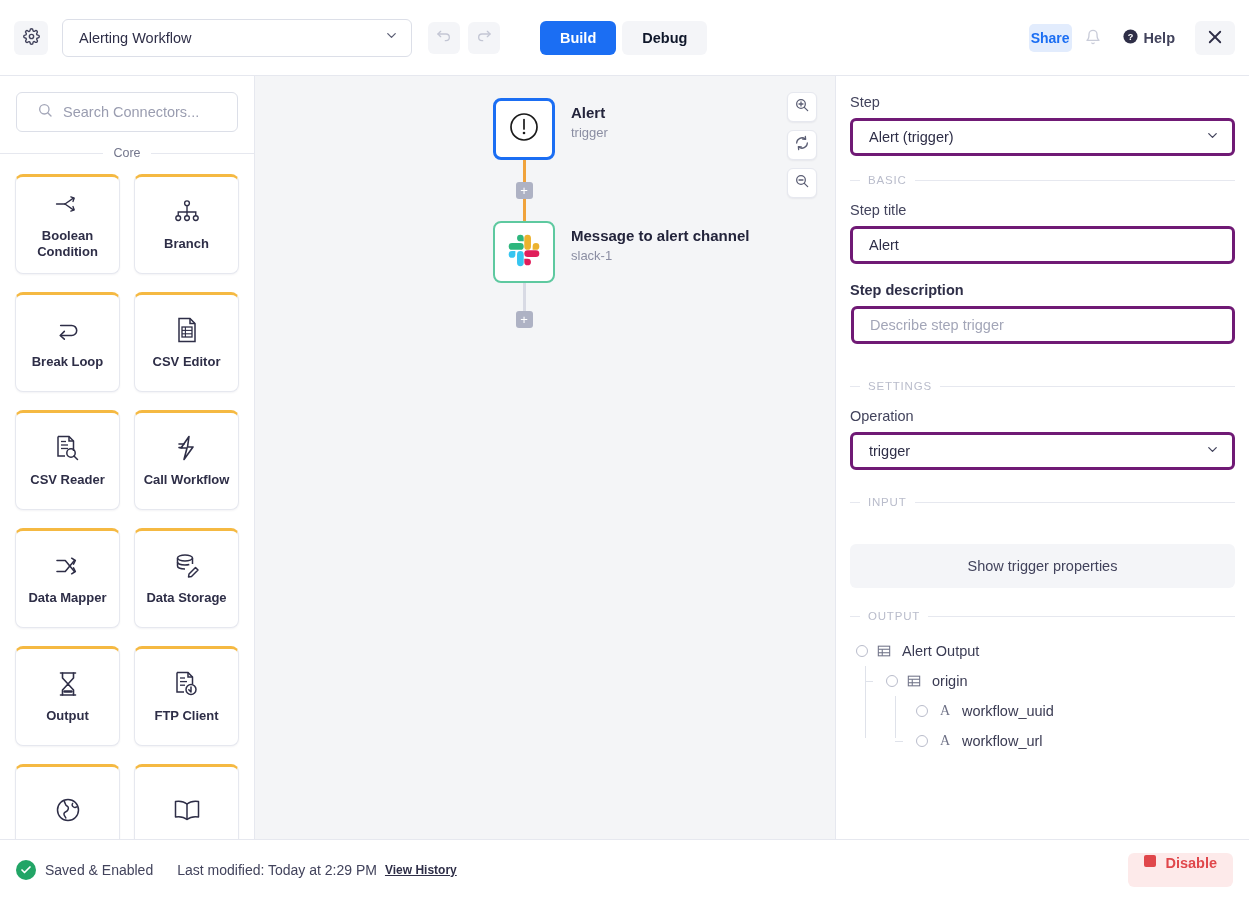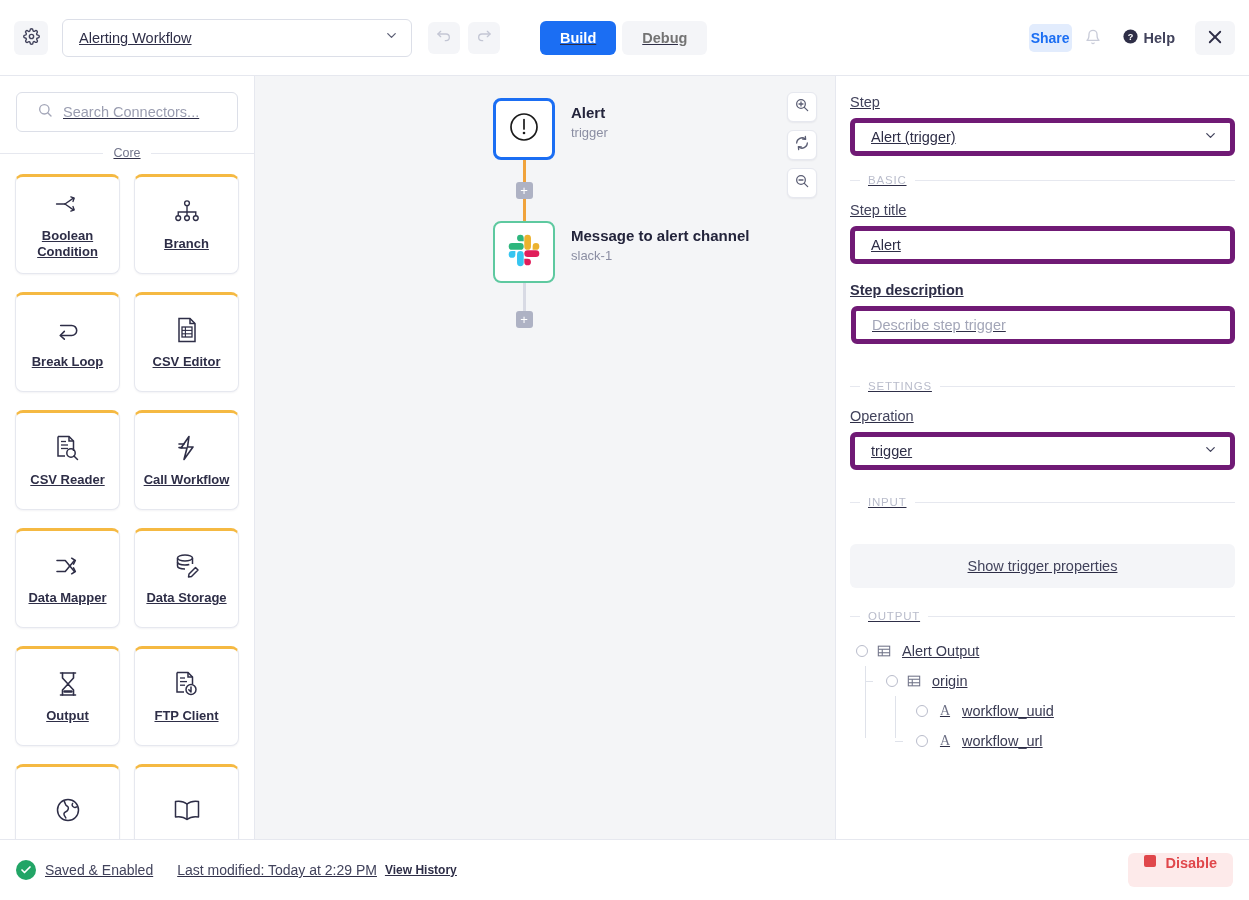--- a/index.html
+++ b/index.html
@@ -10,7 +10,7 @@
     color: #2e2e47;
     overflow: hidden;
   }
-  .app { position: relative; width: 1249px; height: 900px; display: flex; flex-direction: column; text-decoration: underline; }
+  .app { position: relative; width: 1249px; height: 900px; display: flex; flex-direction: column; }
 
   
   .header {

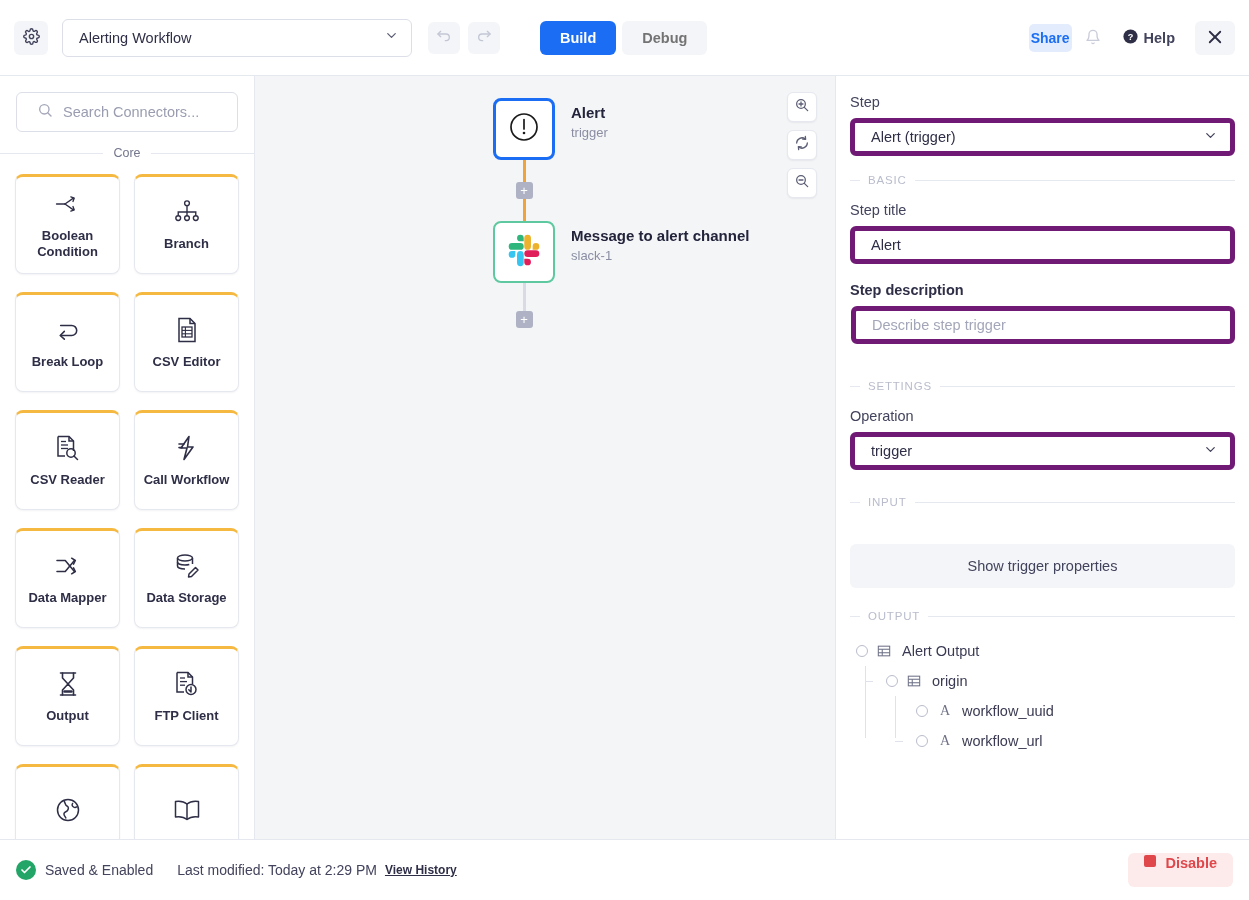--- a/index.html
+++ b/index.html
@@ -48,7 +48,7 @@
   .mode-btn {
     height: 34px; padding: 0 20px; border-radius: 6px; border: none;
     font-size: 14.5px; font-weight: bold; cursor: pointer;
-    background: #f4f5f8; color: #737373;
+    background: #f4f5f8; color: #0f172a;
     display: flex; align-items: center;
   }
   .mode-btn.active { background: #1b6ef3; color: #fff; }

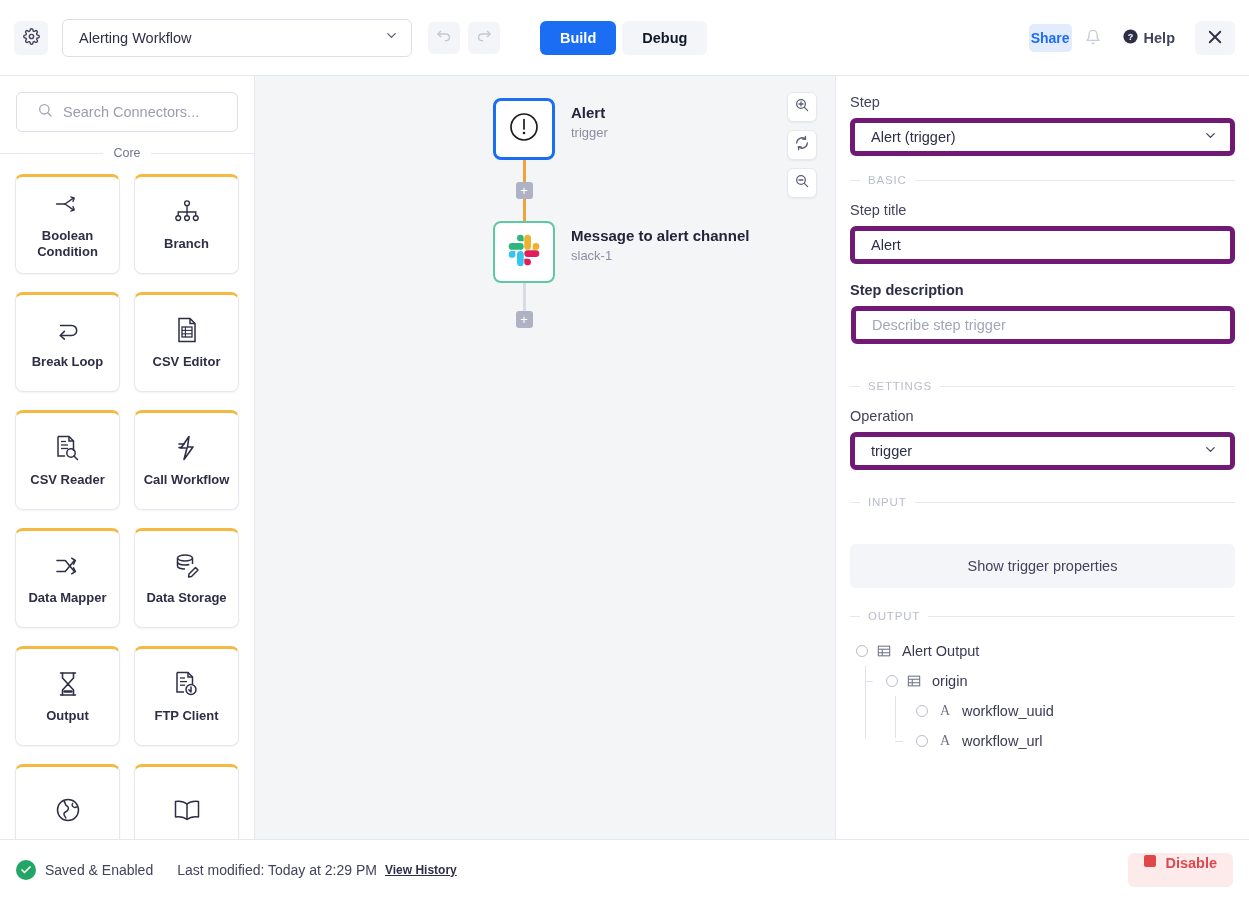--- a/index.html
+++ b/index.html
@@ -168,7 +168,7 @@
   .fld-label { font-size: 14.5px; color: #42435c; margin-bottom: 8px; }
   .fld-label.bold { font-weight: bold; color: #2e2e47; }
   .select-box, .text-box {
-    height: 38px; border: 5px solid #701a75; border-radius: 6px;
+    height: 38px; border: 3px solid #701a75; border-radius: 6px;
     display: flex; align-items: center; padding: 0 12px 0 16px;
     background: #fff; font-size: 14.5px; color: #2e2e47; cursor: pointer;
   }

